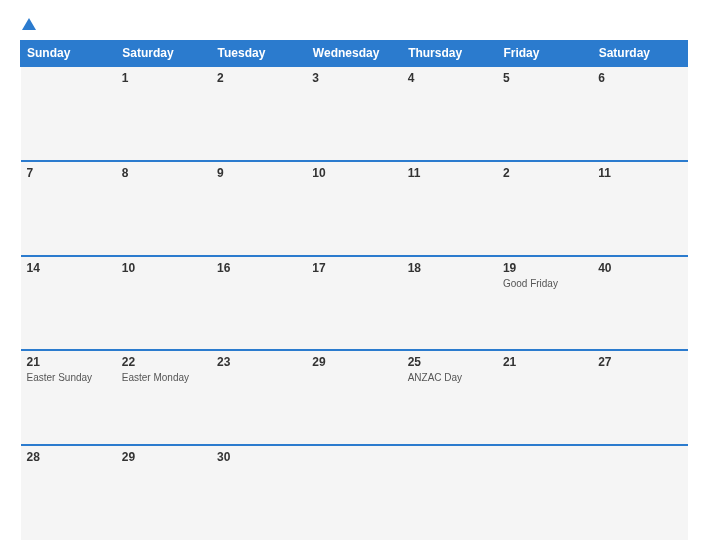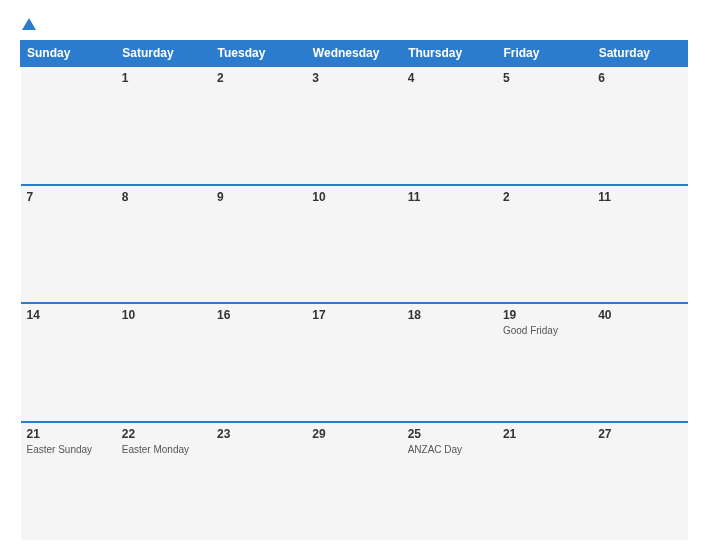--- a/index.html
+++ b/index.html
@@ -235,6 +235,21 @@
             <span class="day-number">27</span>
           </td>
         </tr>
+        <tr>
+          <td>
+            <span class="day-number">28</span>
+          </td>
+          <td>
+            <span class="day-number">29</span>
+          </td>
+          <td>
+            <span class="day-number">30</span>
+          </td>
+          <td class="empty"></td>
+          <td class="empty"></td>
+          <td class="empty"></td>
+          <td class="empty"></td>
+        </tr>
       </tbody>
   </table>
 </div>

